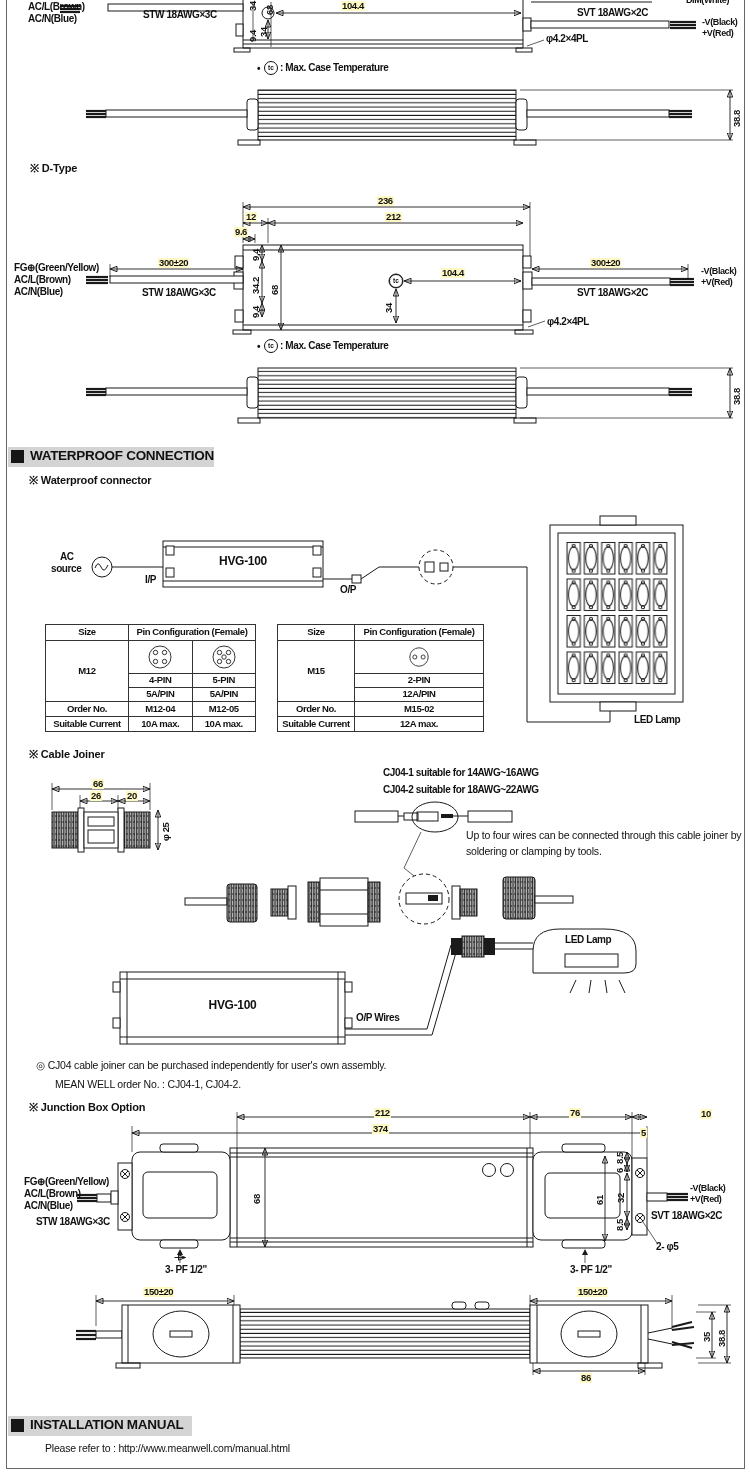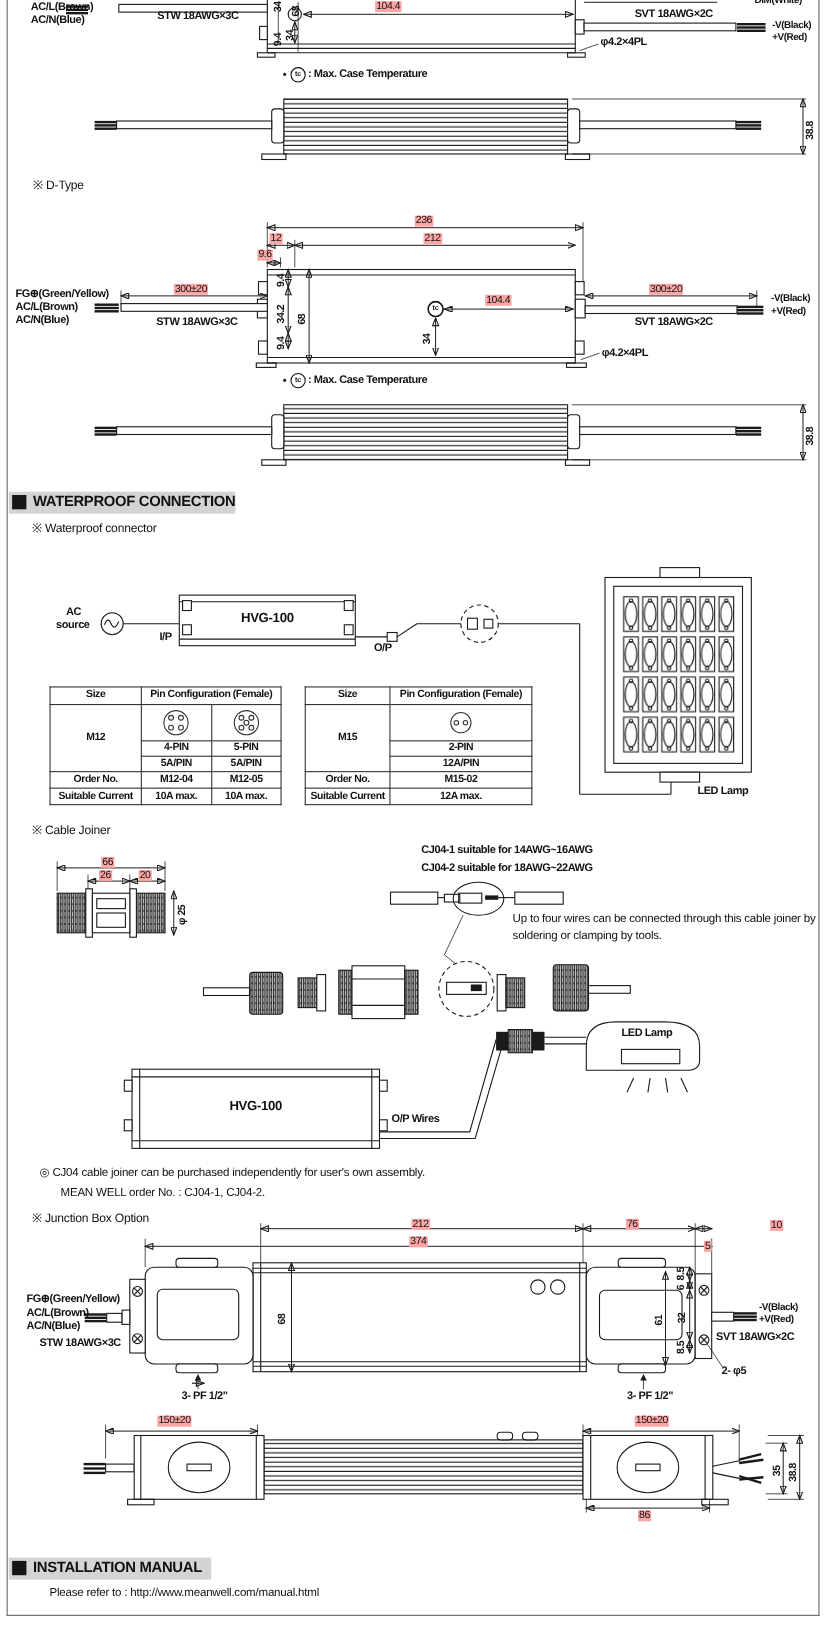--- a/index.html
+++ b/index.html
@@ -21,8 +21,8 @@
   svg.art .dm{stroke-width:0.9;marker-start:url(#as);marker-end:url(#ae);}
   .wl{position:absolute;font-size:10px;font-weight:700;letter-spacing:-0.4px;
       white-space:nowrap;line-height:1.15;}
-  .dl{position:absolute;font-size:9.5px;font-weight:400;letter-spacing:-0.4px;
-      white-space:nowrap;line-height:1;background:#fca5a5;padding:0 1px;}
+  .dl{position:absolute;font-size:9.5px;font-weight:700;letter-spacing:-0.4px;
+      white-space:nowrap;line-height:1;background:#fef9c3;padding:0 1px;}
   .vl{position:absolute;font-size:9.5px;font-weight:700;letter-spacing:-0.4px;
       white-space:nowrap;line-height:1;transform:rotate(-90deg);transform-origin:0 0;}
   .h2{position:absolute;font-size:11px;font-weight:400;letter-spacing:-0.2px;white-space:nowrap;}

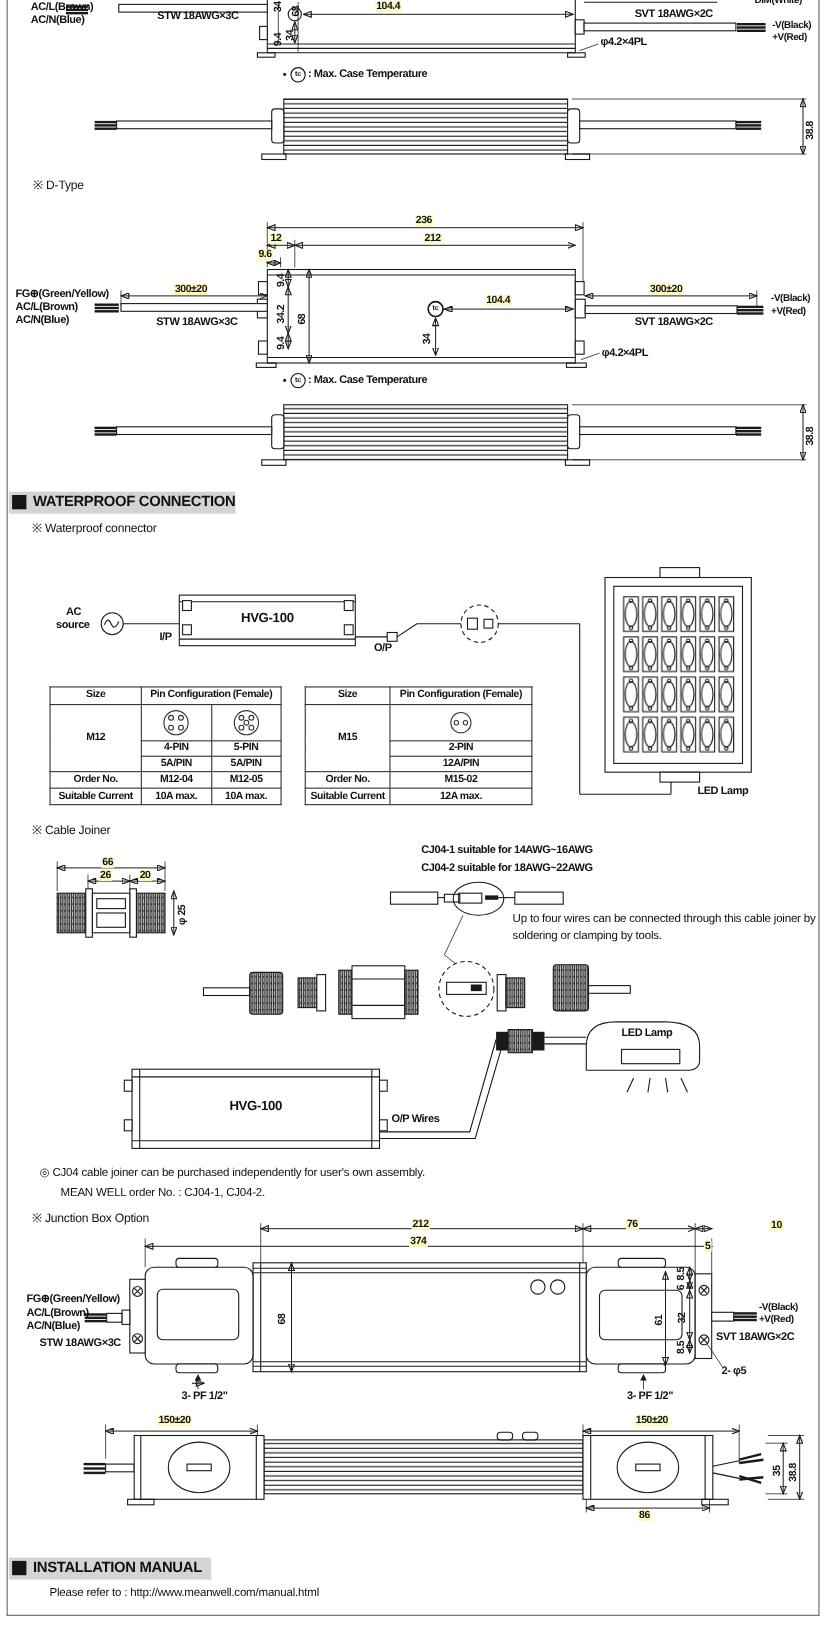--- a/index.html
+++ b/index.html
@@ -25,7 +25,7 @@
       white-space:nowrap;line-height:1;background:#fef9c3;padding:0 1px;}
   .vl{position:absolute;font-size:9.5px;font-weight:700;letter-spacing:-0.4px;
       white-space:nowrap;line-height:1;transform:rotate(-90deg);transform-origin:0 0;}
-  .h2{position:absolute;font-size:11px;font-weight:400;letter-spacing:-0.2px;white-space:nowrap;}
+  .h2{position:absolute;font-size:11px;font-weight:700;letter-spacing:-0.2px;white-space:nowrap;}
   .note{position:absolute;font-size:10.5px;font-weight:400;letter-spacing:-0.2px;white-space:nowrap;}
   .hbar{position:absolute;height:20px;background:#d4d4d4;}
   .hsq{position:absolute;width:13px;height:13px;background:#161616;}

